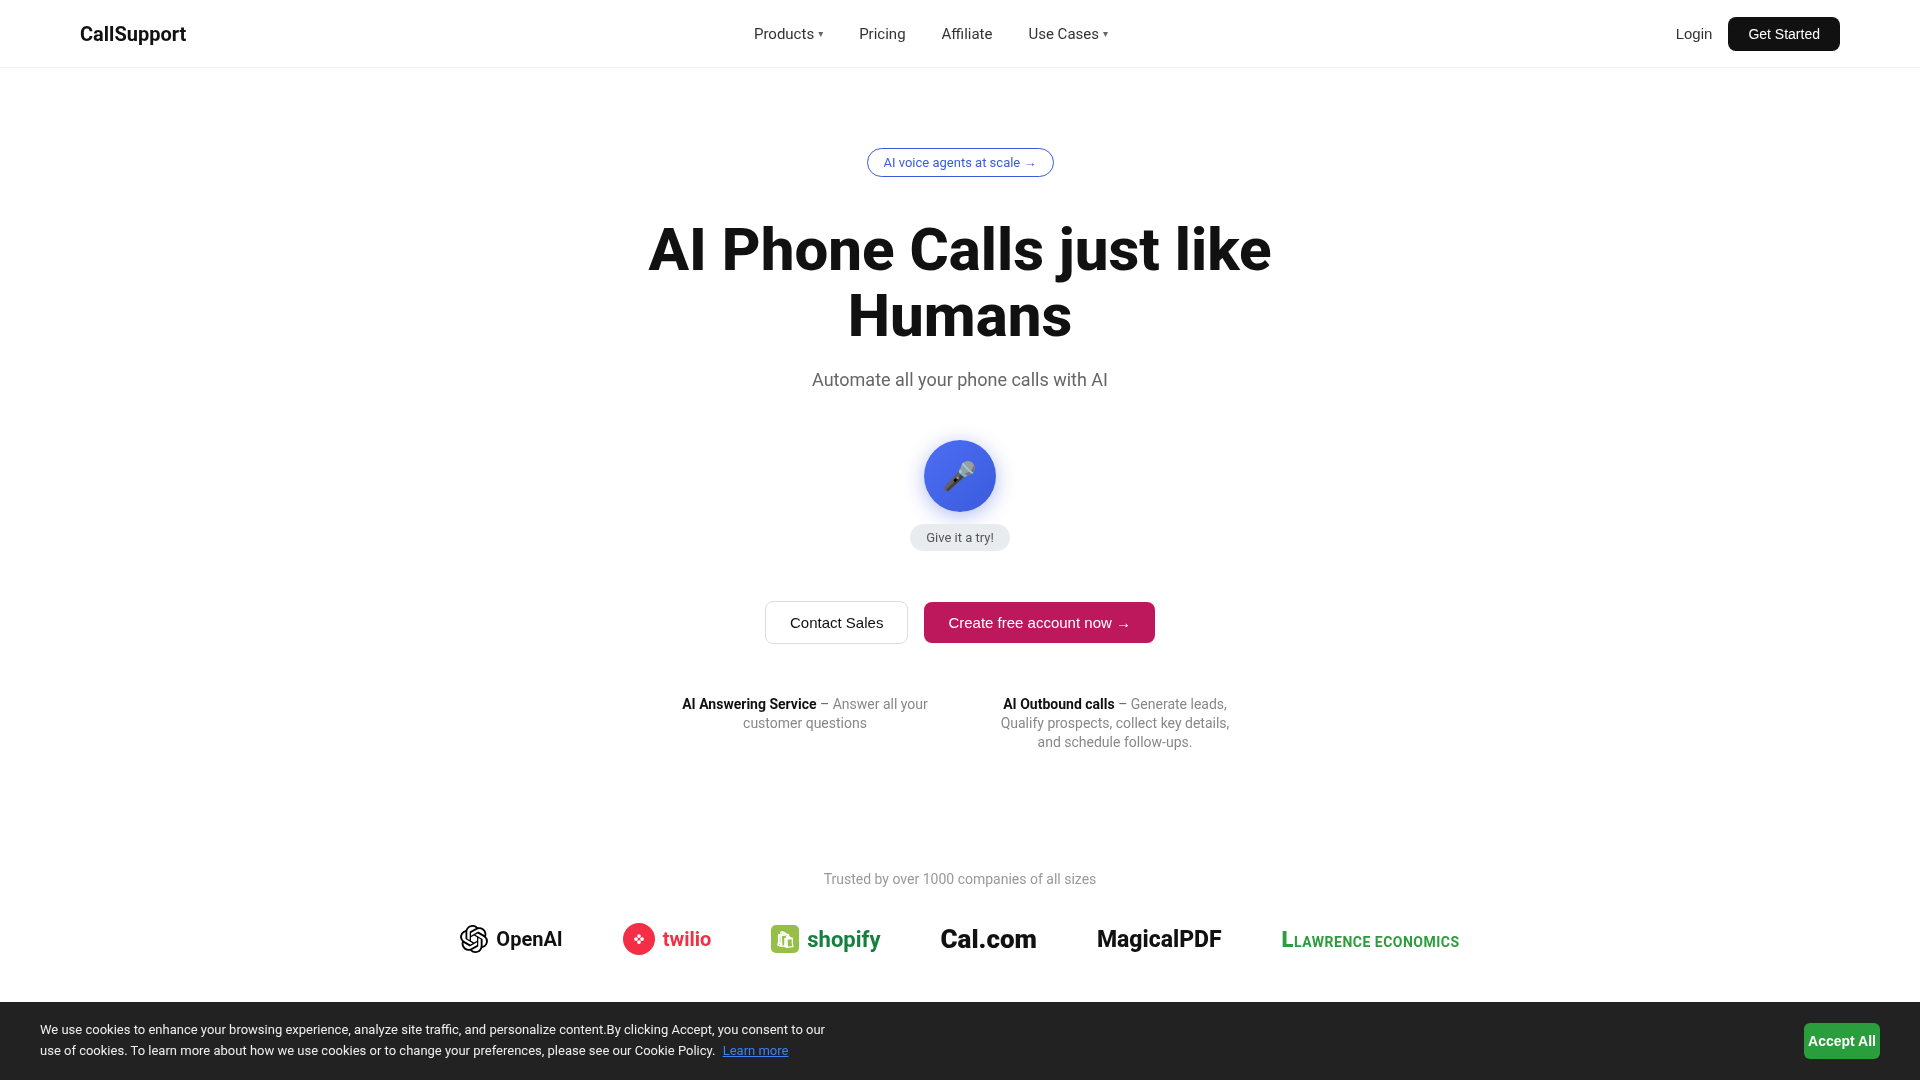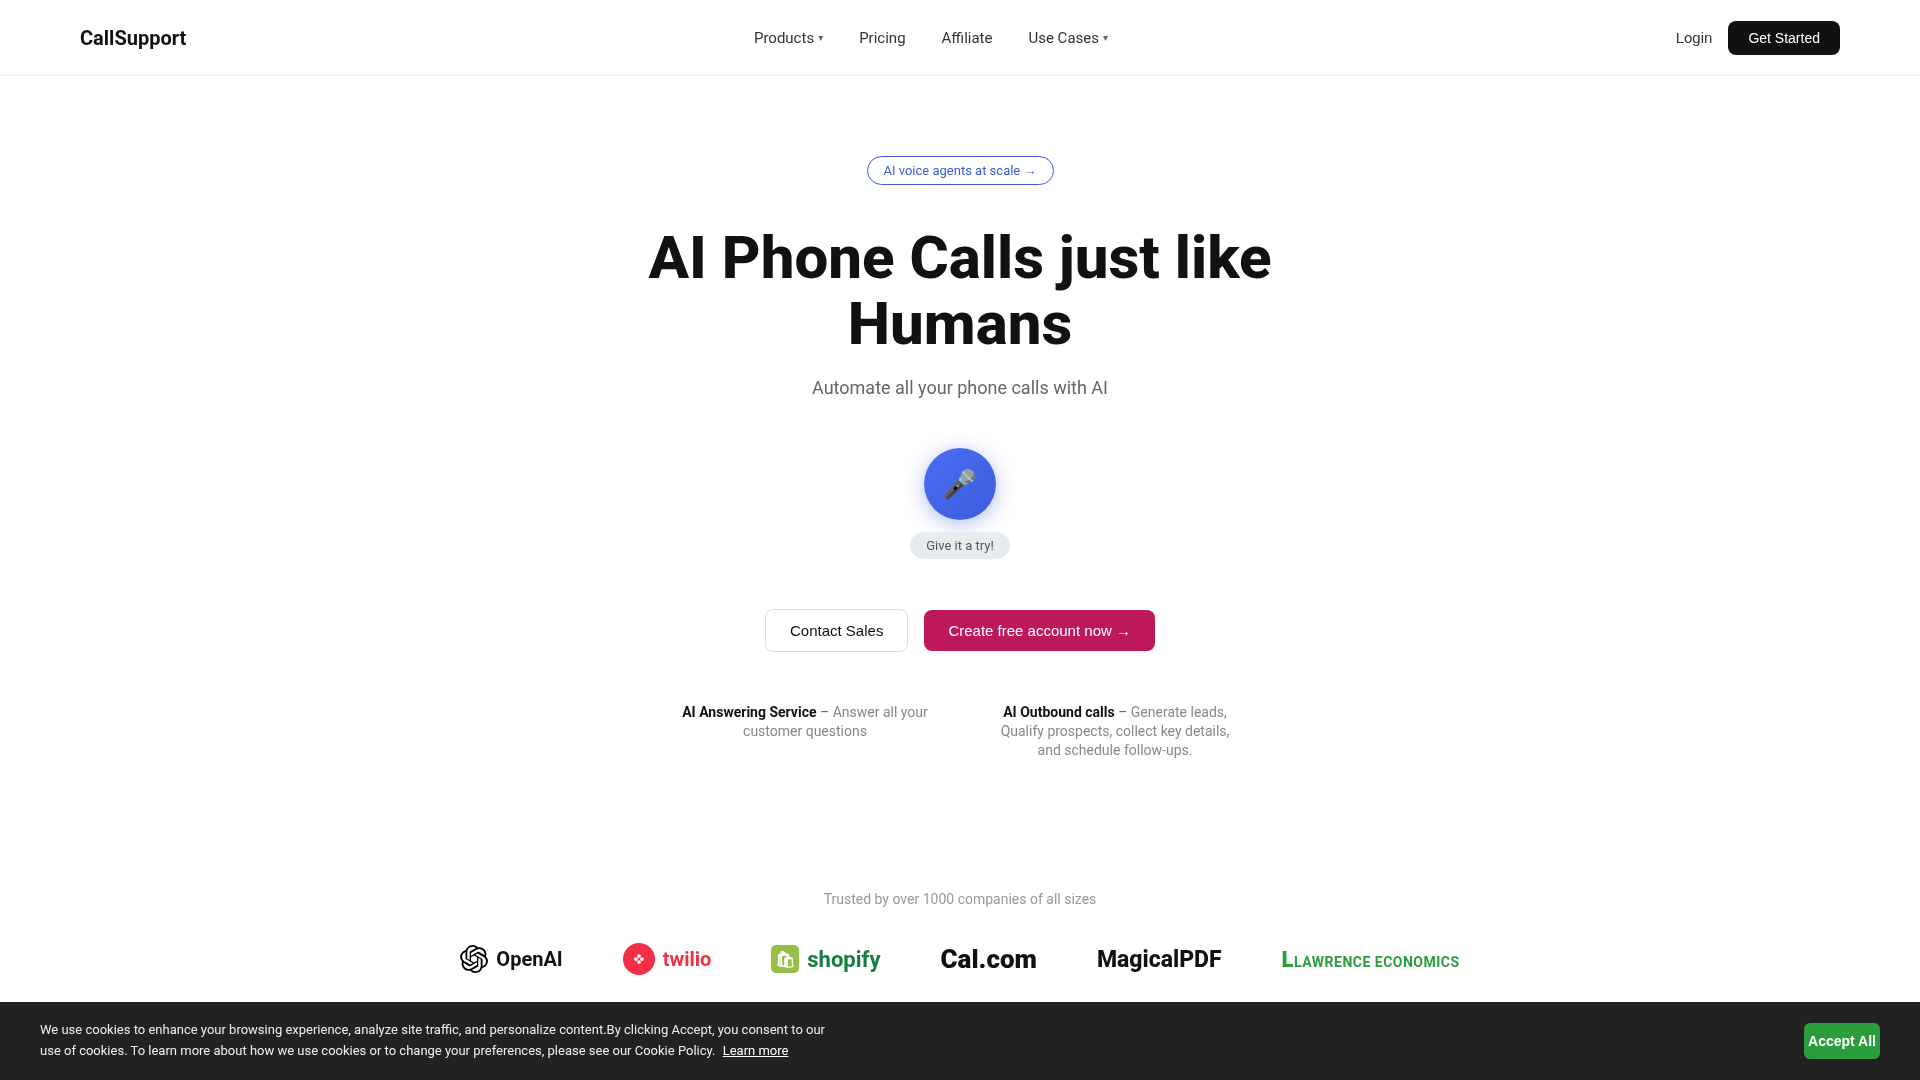--- a/index.html
+++ b/index.html
@@ -8,7 +8,7 @@
     
     nav {
       display: flex; align-items: center; justify-content: space-between;
-      padding: 0 80px; height: 76px; border-bottom: 1px solid #f0f0f0;
+      padding: 0 80px; height: 68px; border-bottom: 1px solid #f0f0f0;
       position: sticky; top: 0; background: #fff; z-index: 100;
     }
     .nav-logo { font-weight: 700; font-size: 20px; color: #111; }

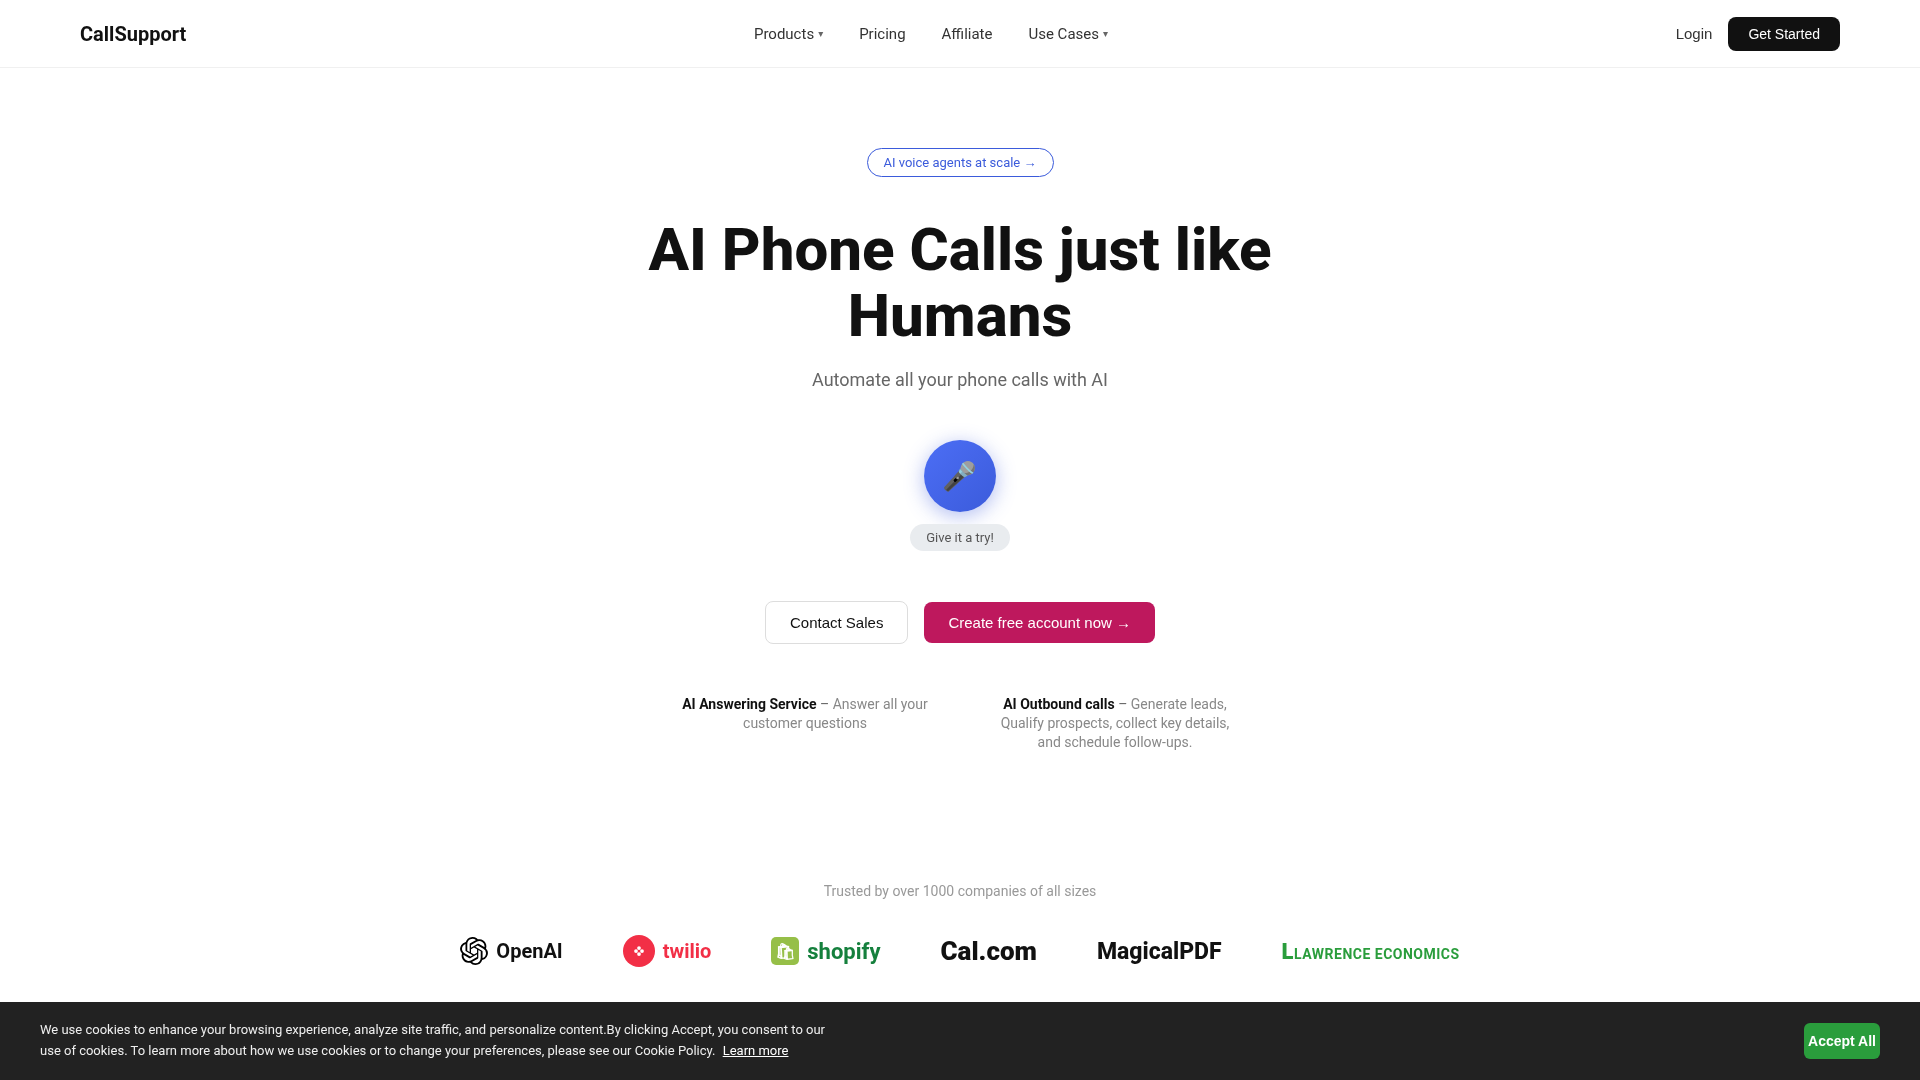--- a/index.html
+++ b/index.html
@@ -84,7 +84,7 @@
     .feature-title { font-size: 14px; font-weight: 700; color: #111; }
 
     
-    .trusted-section { text-align: center; padding: 0 40px 60px; margin-top: 12px; }
+    .trusted-section { text-align: center; padding: 0 40px 60px; }
     .trusted-label { font-size: 14px; color: #999; margin-bottom: 36px; }
     .logos-row {
       display: flex; align-items: center; justify-content: center;

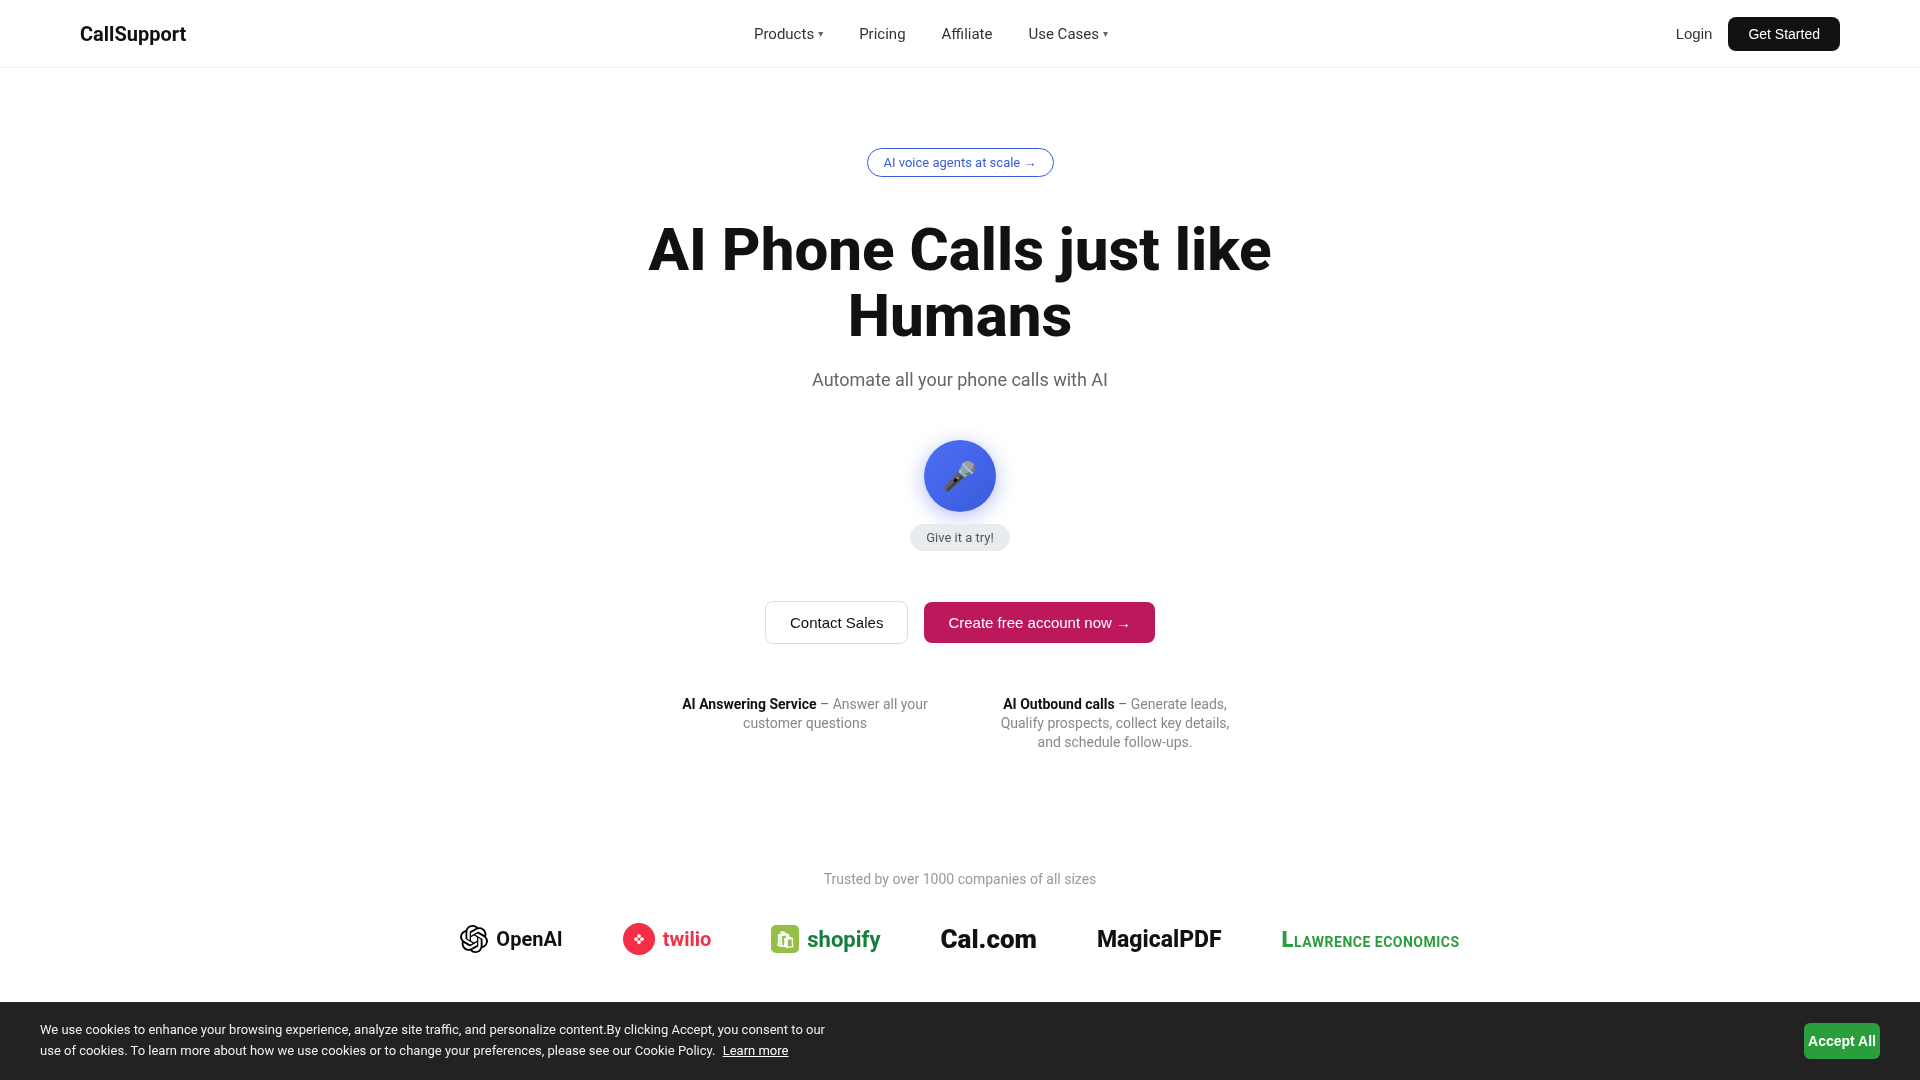--- a/index.html
+++ b/index.html
@@ -114,7 +114,7 @@
       font-size: 13px; z-index: 1000;
     }
     .cookie-text { flex: 1; line-height: 1.6; max-width: 800px; }
-    .cookie-learn-more { color: #ffffff; cursor: pointer; text-decoration: underline; margin-left: 4px; }
+    .cookie-learn-more { color: #3b82f6; cursor: pointer; text-decoration: underline; margin-left: 4px; }
     .btn-accept-all {
       background: #2a9d3c; color: #fff; border: none; border-radius: 6px;
       padding: 10px 4px; font-size: 14px; font-weight: 600; cursor: pointer;

